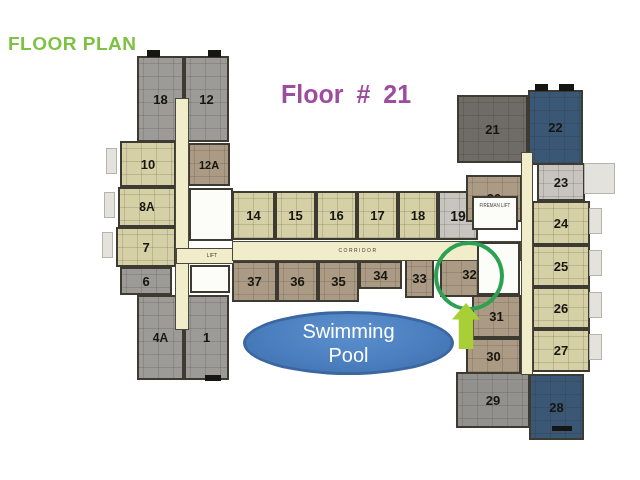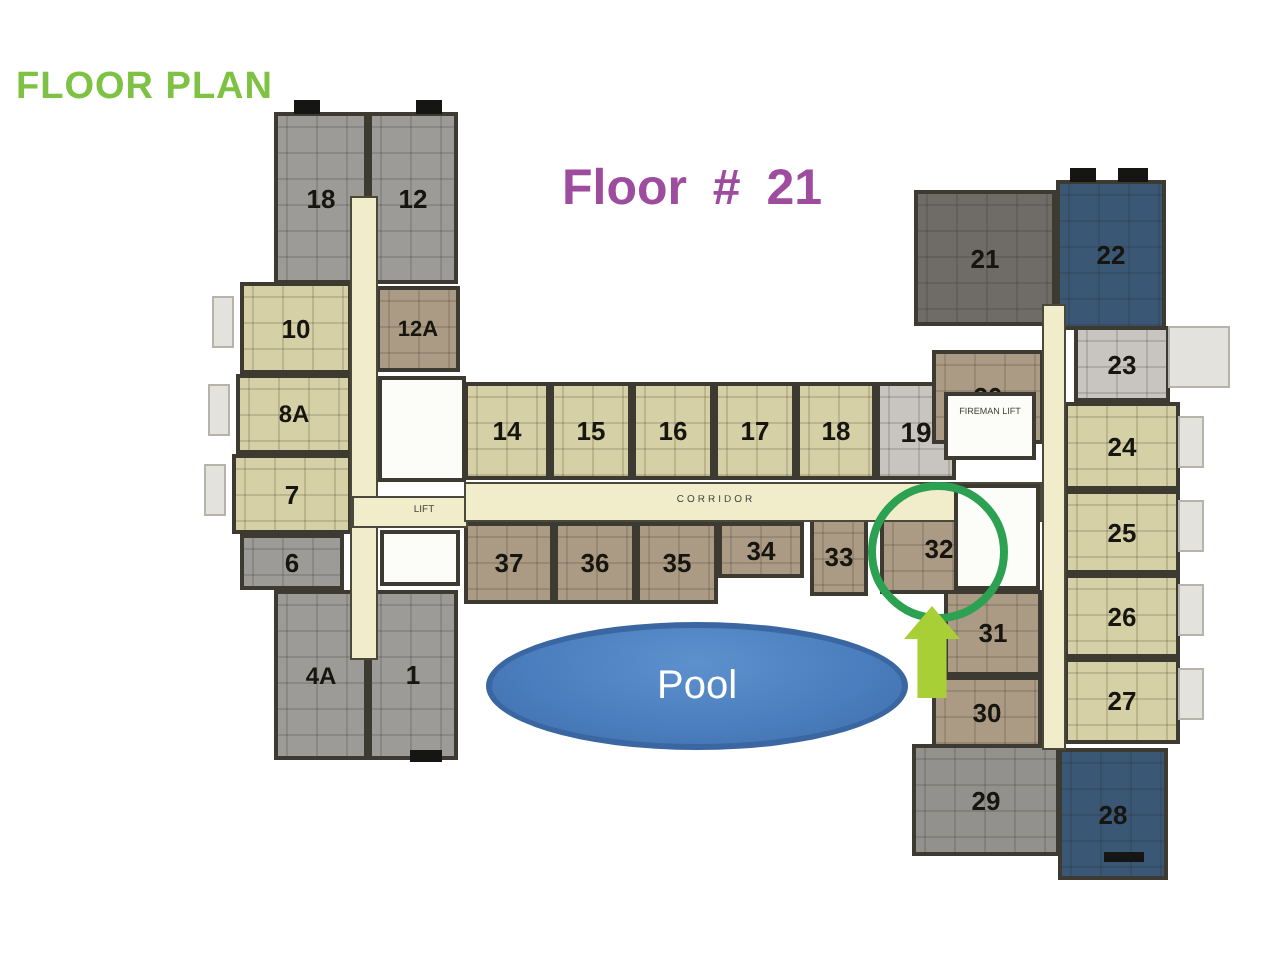--- a/index.html
+++ b/index.html
@@ -96,6 +96,7 @@
   <div class="title-purple">Floor # 21</div>
 
   <div class="pool">
+    <div class="pool-line">Swimming</div>
     <div class="pool-line">Pool</div>
   </div>
 

